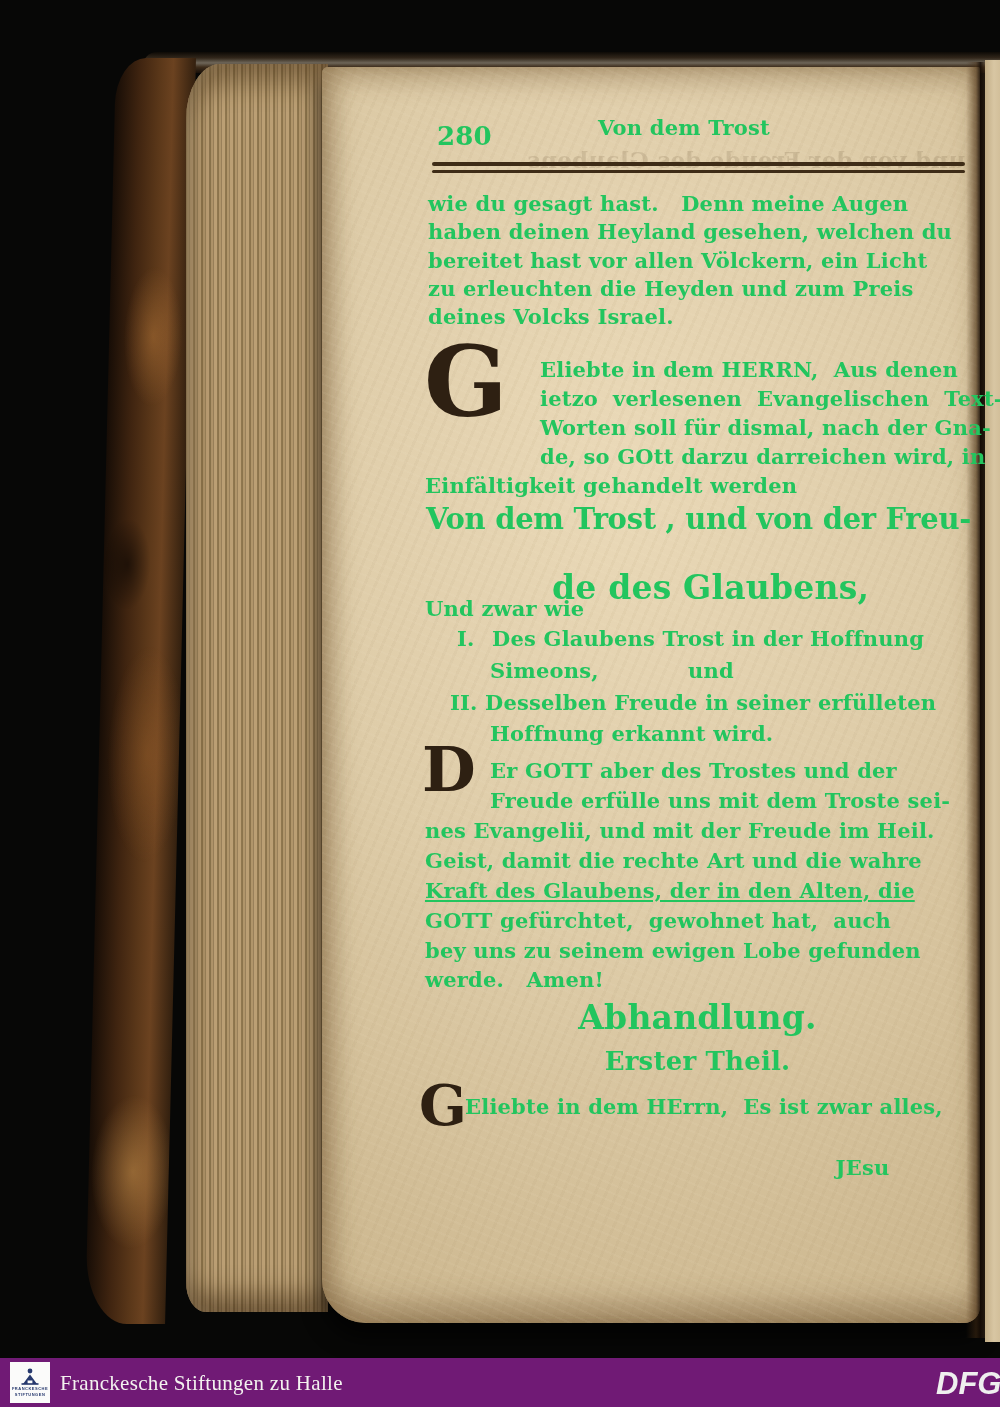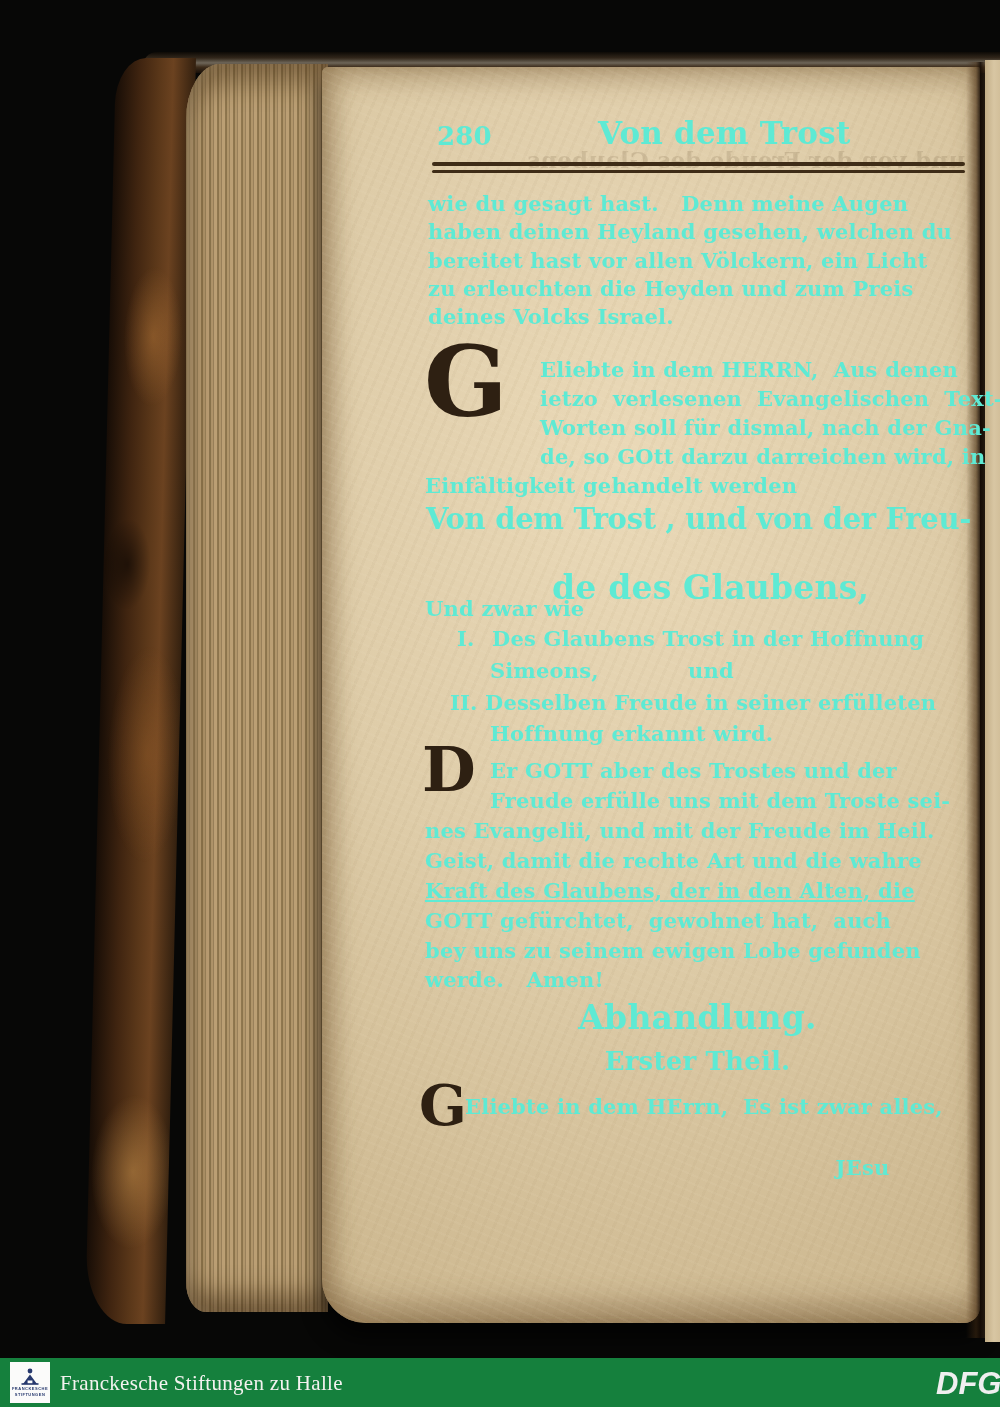--- a/index.html
+++ b/index.html
@@ -41,7 +41,7 @@
     background:linear-gradient(90deg,#c3ae87 0%,#d8c6a3 60%,#d2bf9a 100%);}
 
   
-  .fx{position:absolute;font-family:"DejaVu Serif",serif;font-weight:700;color:#5eead4;
+  .fx{position:absolute;font-family:"DejaVu Serif",serif;font-weight:700;color:#22c55e;
       white-space:pre;letter-spacing:.2px;}
   .bl{font-size:21px;margin-top:8px;}
   .ghost{transform:scaleX(-1);opacity:.17;filter:blur(.7px);color:#6b5638;font-size:23px;}

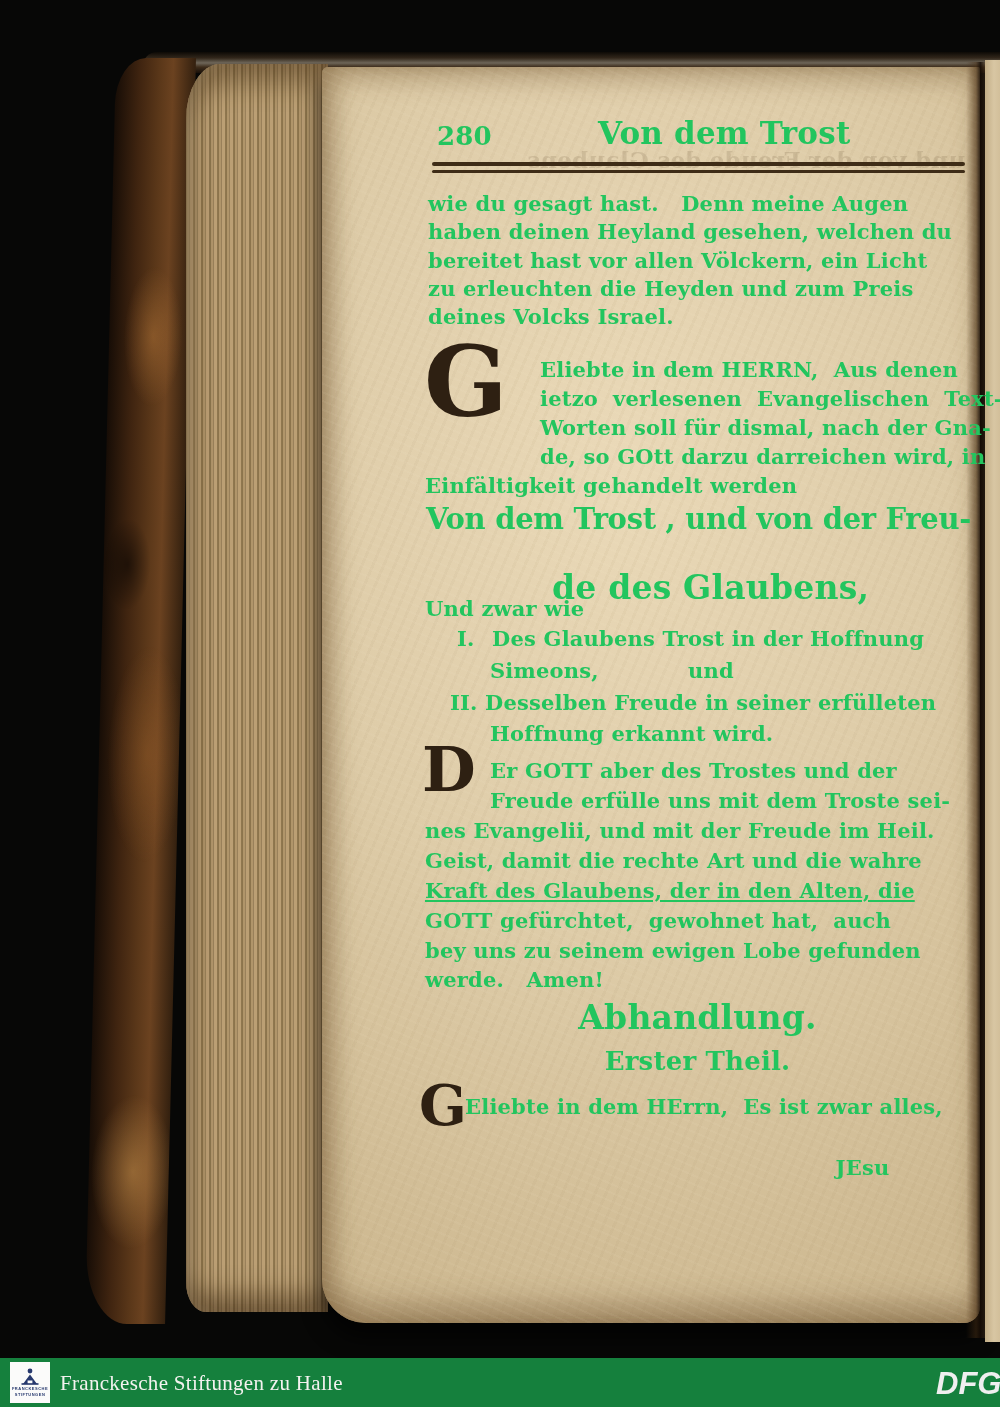--- a/index.html
+++ b/index.html
@@ -76,7 +76,7 @@
   <div class="fx ghost" style="left:455px;top:146px;width:510px;">und von der Freude des Glaubens</div>
 
   <div class="fx" style="left:437px;top:121px;font-size:26px;">280</div>
-  <div class="fx" style="left:598px;top:115px;font-size:31px;">Von dem Trost</div>
+  <div class="fx" style="left:598px;top:115px;font-size:21px;">Von dem Trost</div>
   <div class="rule" style="left:432px;top:162px;width:533px;height:4px;"></div>
   <div class="rule" style="left:432px;top:170px;width:533px;height:3px;"></div>
 

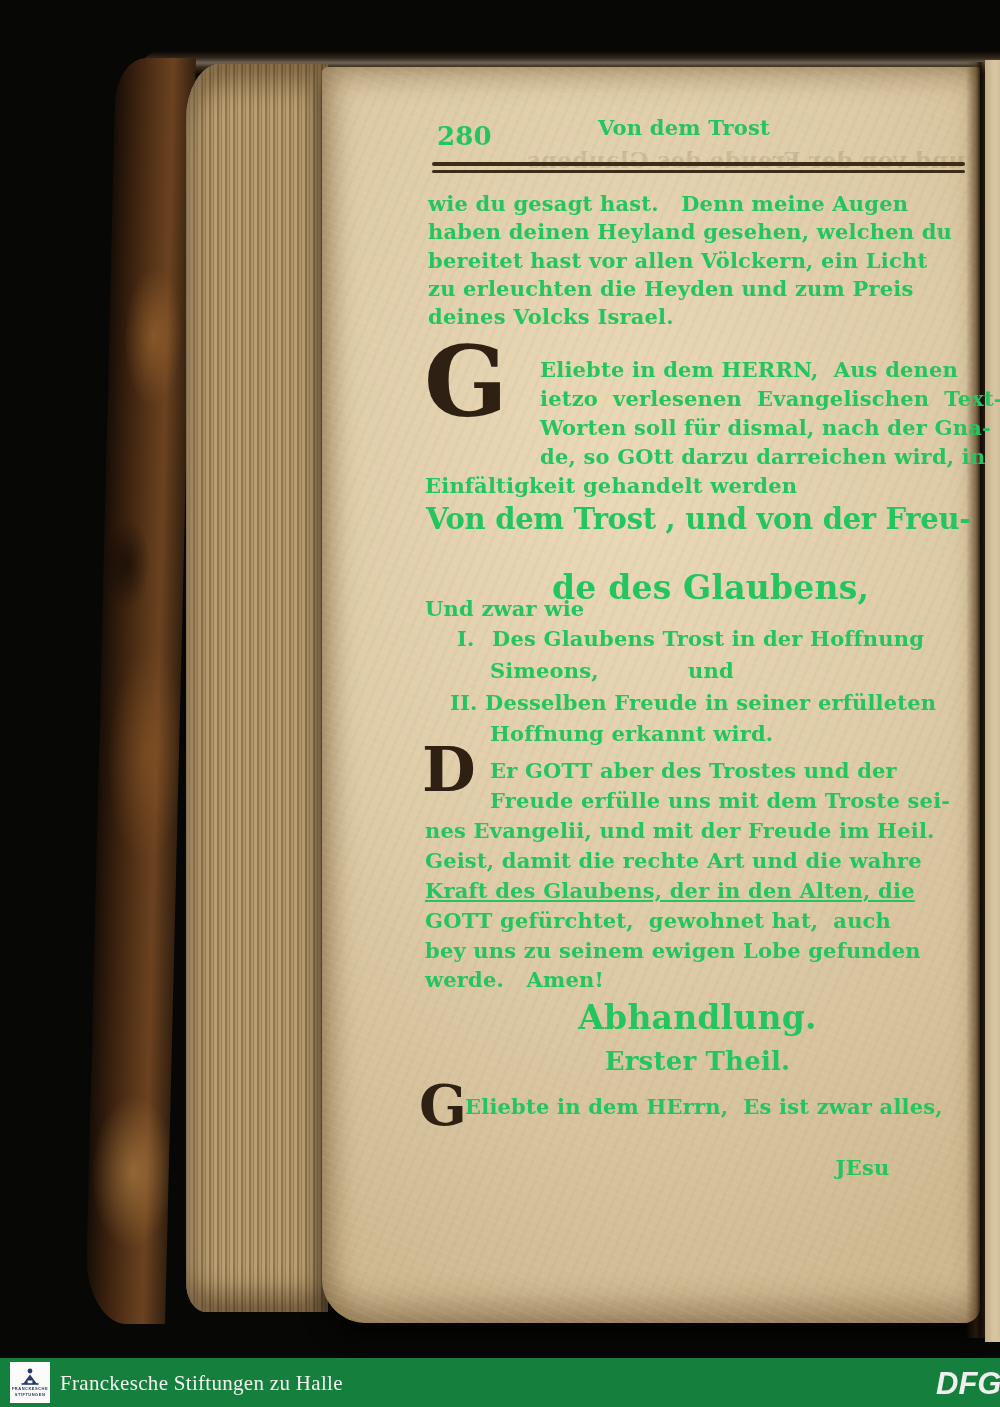--- a/index.html
+++ b/index.html
@@ -50,7 +50,7 @@
   .ctr{text-align:center;}
 
   
-  .footer-bar{left:0;top:1358px;width:1000px;height:49px;background:#15803d;}
+  .footer-bar{left:0;top:1358px;width:1000px;height:49px;background:#701a75;}
   .logo-box{left:10px;top:1362px;width:40px;height:41px;background:#fbfbfa;
     display:flex;flex-direction:column;align-items:center;justify-content:center;gap:1px;}
   .logo-box svg{display:block;}

